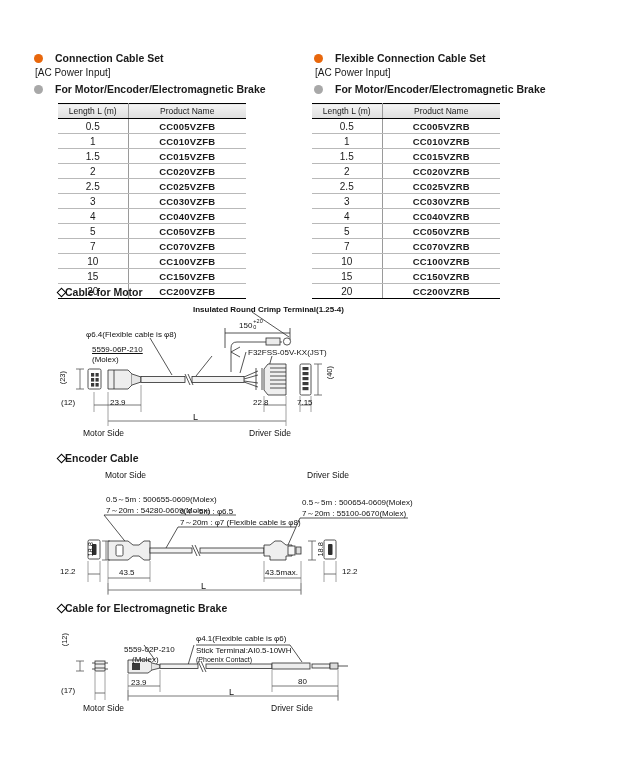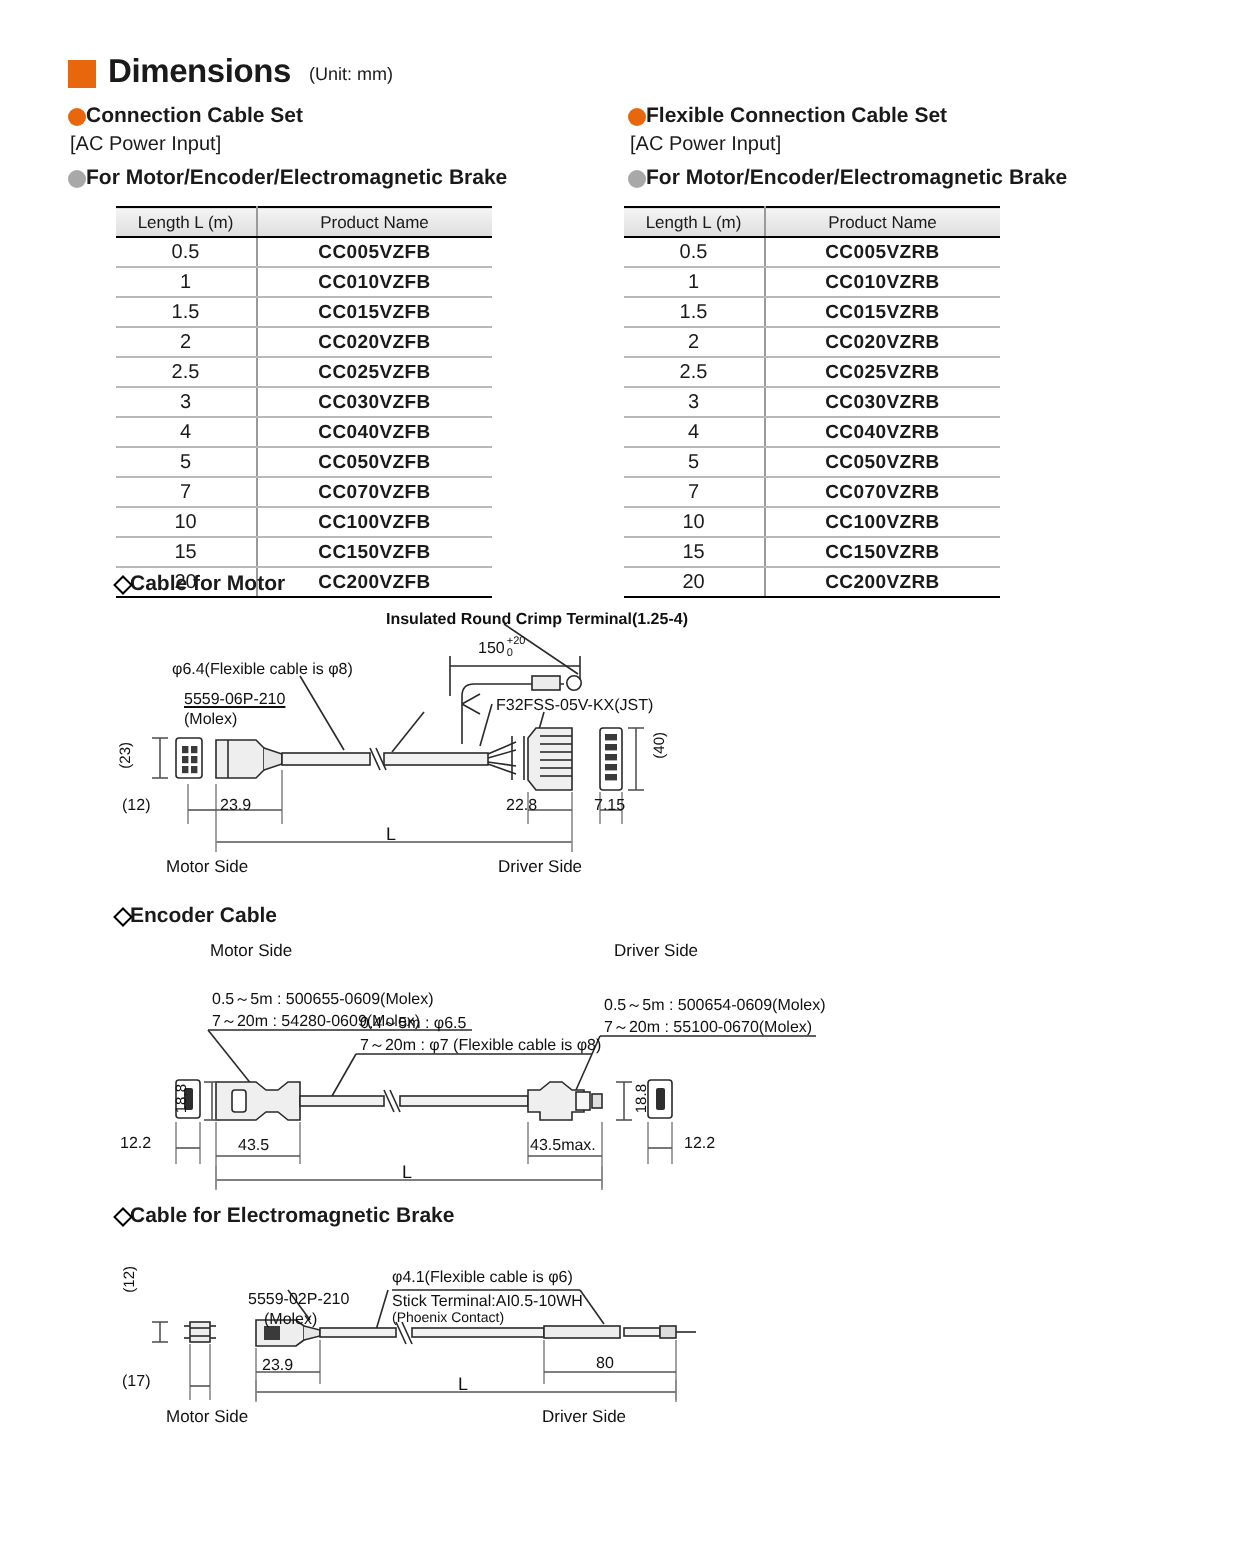--- a/index.html
+++ b/index.html
@@ -86,11 +86,6 @@
 
 <div class="page">
 
-  <div class="section-head">
-    <span class="orange-square"></span>
-    <span class="section-title">Dimensions</span>
-    <span class="unit-note">(Unit: mm)</span>
-  </div>
 
   <div class="col-head" style="left:34px; top:52px;">
     <div class="bullet-row">

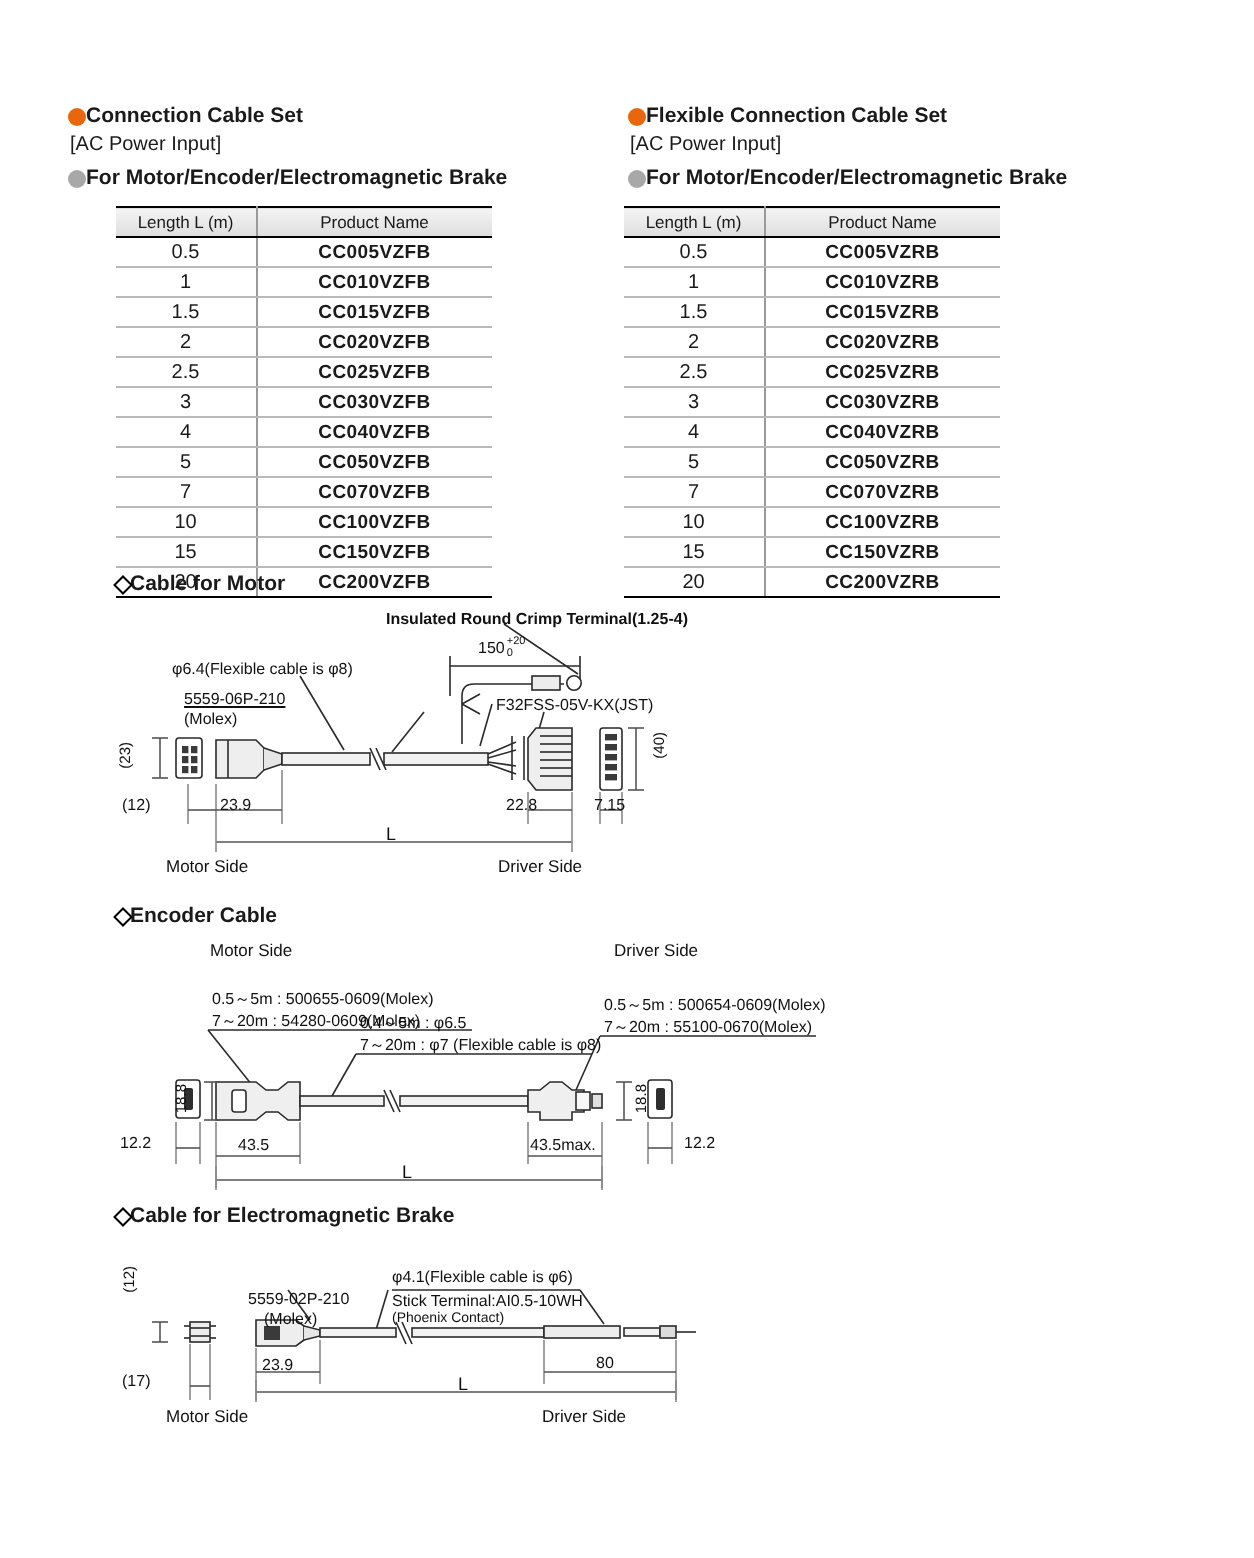--- a/index.html
+++ b/index.html
@@ -27,7 +27,7 @@
   .unit-note { font-size: 9px; font-weight: normal; margin-left: 3px; }
 
   .col-head { position: absolute; }
-  .bullet-row { display: flex; align-items: center; gap: 0; }
+  .bullet-row { display: flex; align-items: center; gap: 12px; }
   .dot-orange {
     width: 9px; height: 9px; border-radius: 50%; background: #e8670c;
     flex: none;

